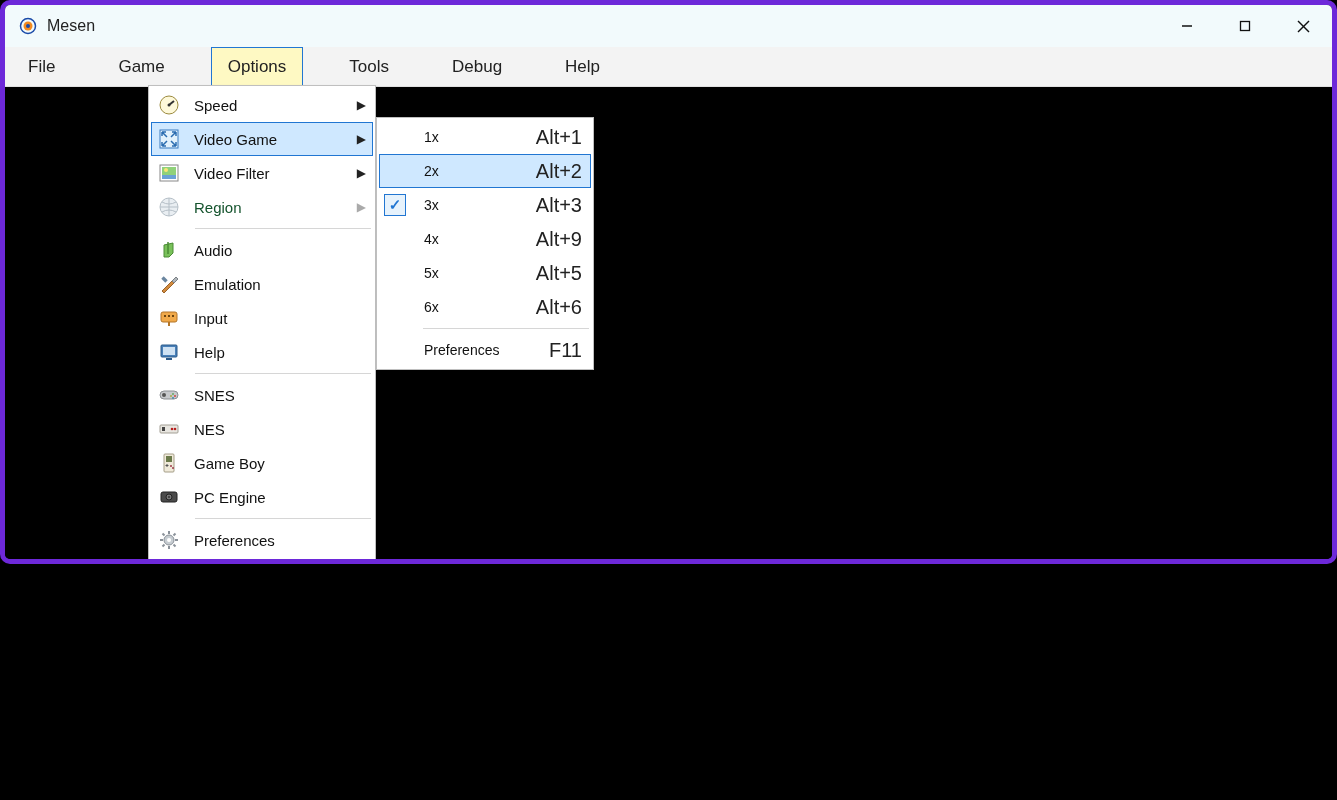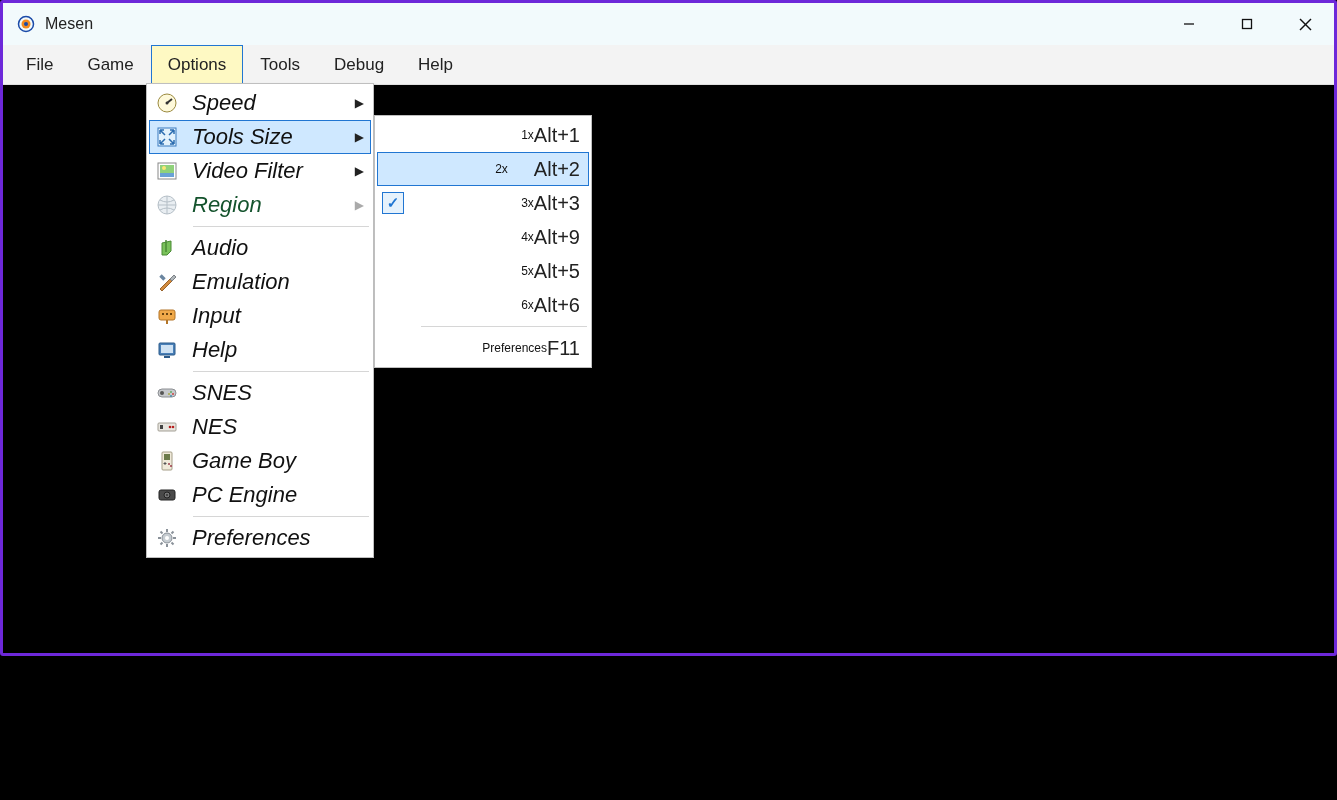--- a/index.html
+++ b/index.html
@@ -18,11 +18,11 @@
     position: absolute;
     left: 0; top: 0;
     width: 1337px;
-    height: 656px;
+    height: 564px;
     background: #000;
-    border-radius: 3px;
+    border-radius: 10px;
     overflow: hidden;
-    border: 3px solid #6d28d9;
+    border: 5px solid #6d28d9;
   }
   .titlebar {
     height: 42px;

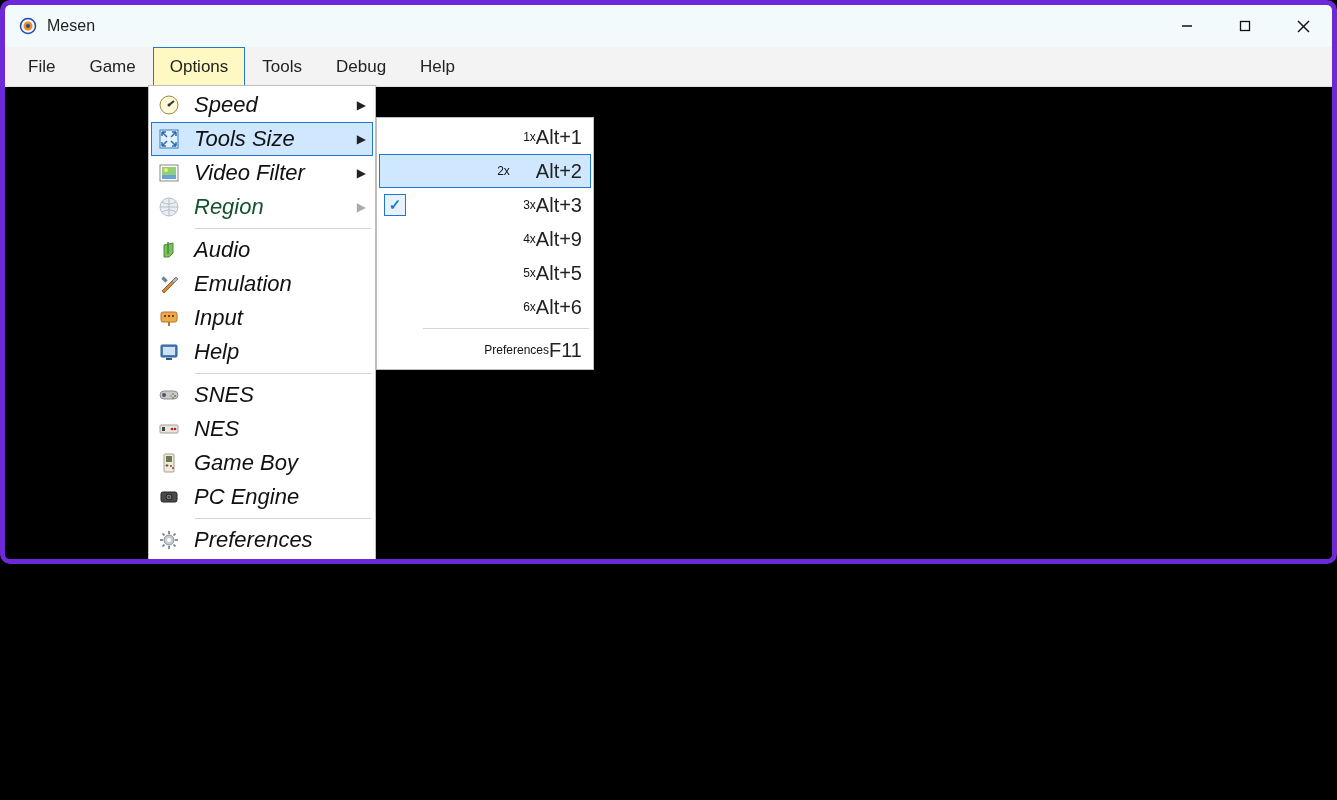--- a/index.html
+++ b/index.html
@@ -62,6 +62,7 @@
     align-items: stretch;
     padding-left: 6px;
     border-bottom: 1px solid #e0e0e0;
+    gap: 29px;
   }
   .menubar .menu {
     padding: 0 16px;

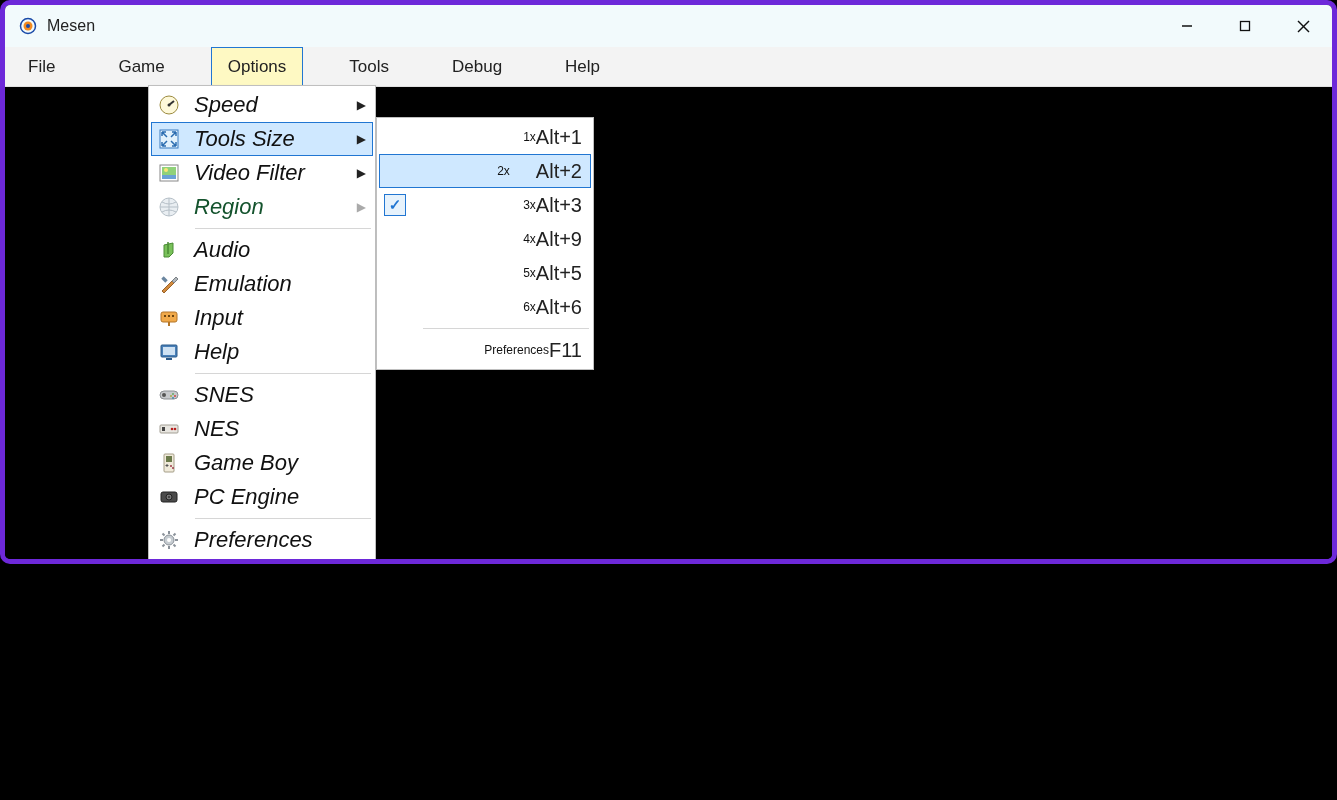--- a/index.html
+++ b/index.html
@@ -113,9 +113,8 @@
   }
   .dd-item .label {
     flex: 1;
-    font-size: 22px;
+    font-size: 15px;
     color: #111;
-    font-style: italic;
   }
   .dd-item.disabled .label { color: #14532d; }
   .dd-item .arrow {

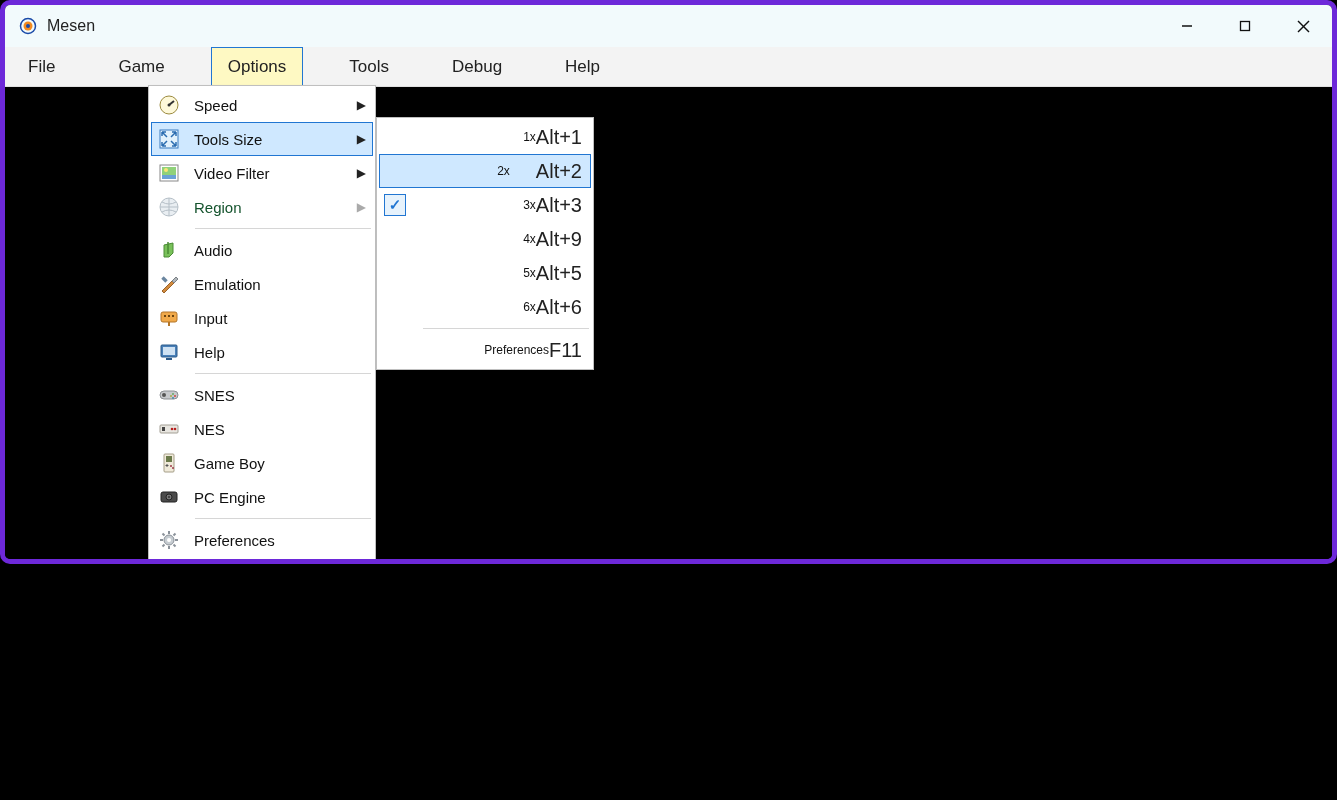--- a/index.html
+++ b/index.html
@@ -254,7 +254,7 @@
             <path d="M18 18 L14 18 M18 18 L18 14 M18 18 L13 13" stroke="#2b6cb0" stroke-width="1.5" fill="none"></path>
           </svg>
       </span>
-      <span class="label">Tools Size</span>
+      <span class="label">Video Game</span>
       <span class="arrow">▶</span>
     </div>
 

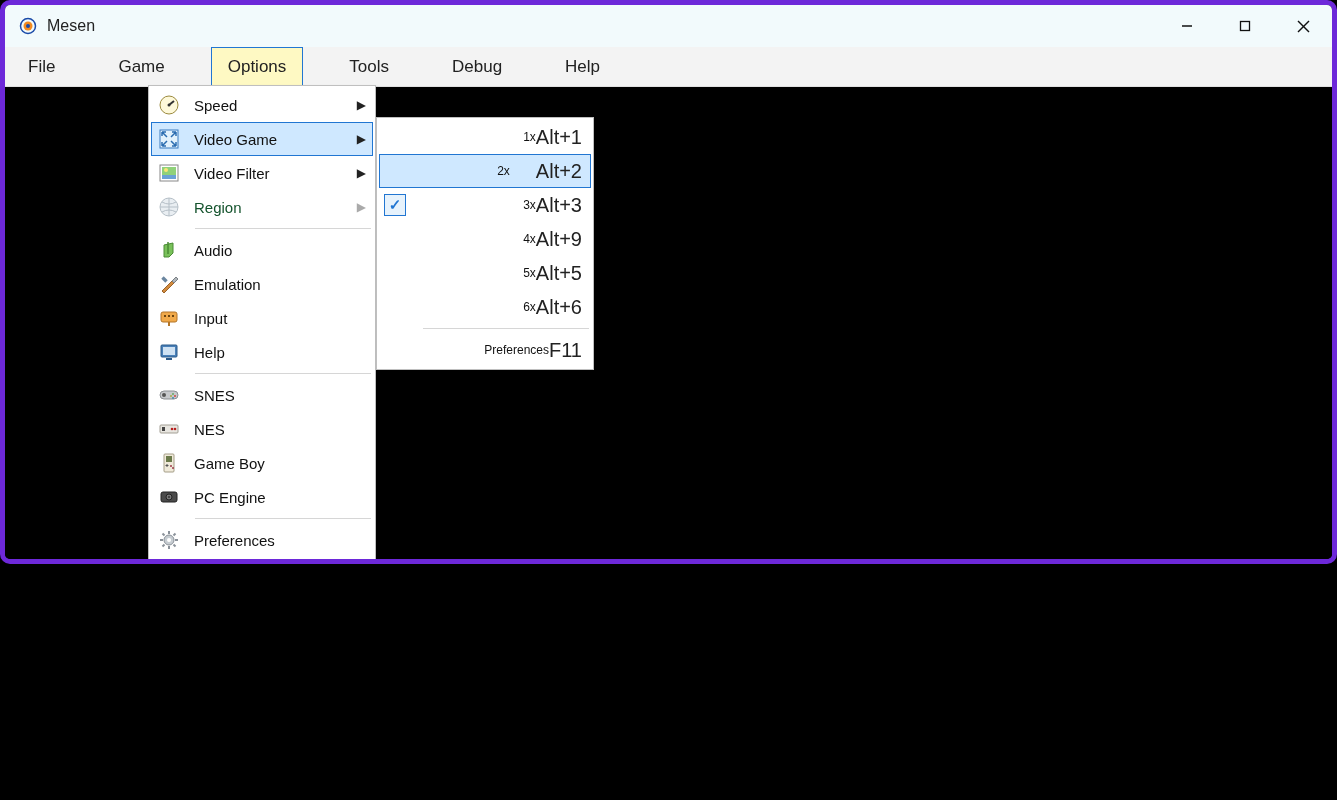--- a/index.html
+++ b/index.html
@@ -165,9 +165,8 @@
   }
   .sub-item .slabel {
     flex: 1;
-    font-size: 12px;
+    font-size: 14px;
     color: #111;
-    text-align: right;
   }
   .sub-item .shortcut {
     font-size: 20px;

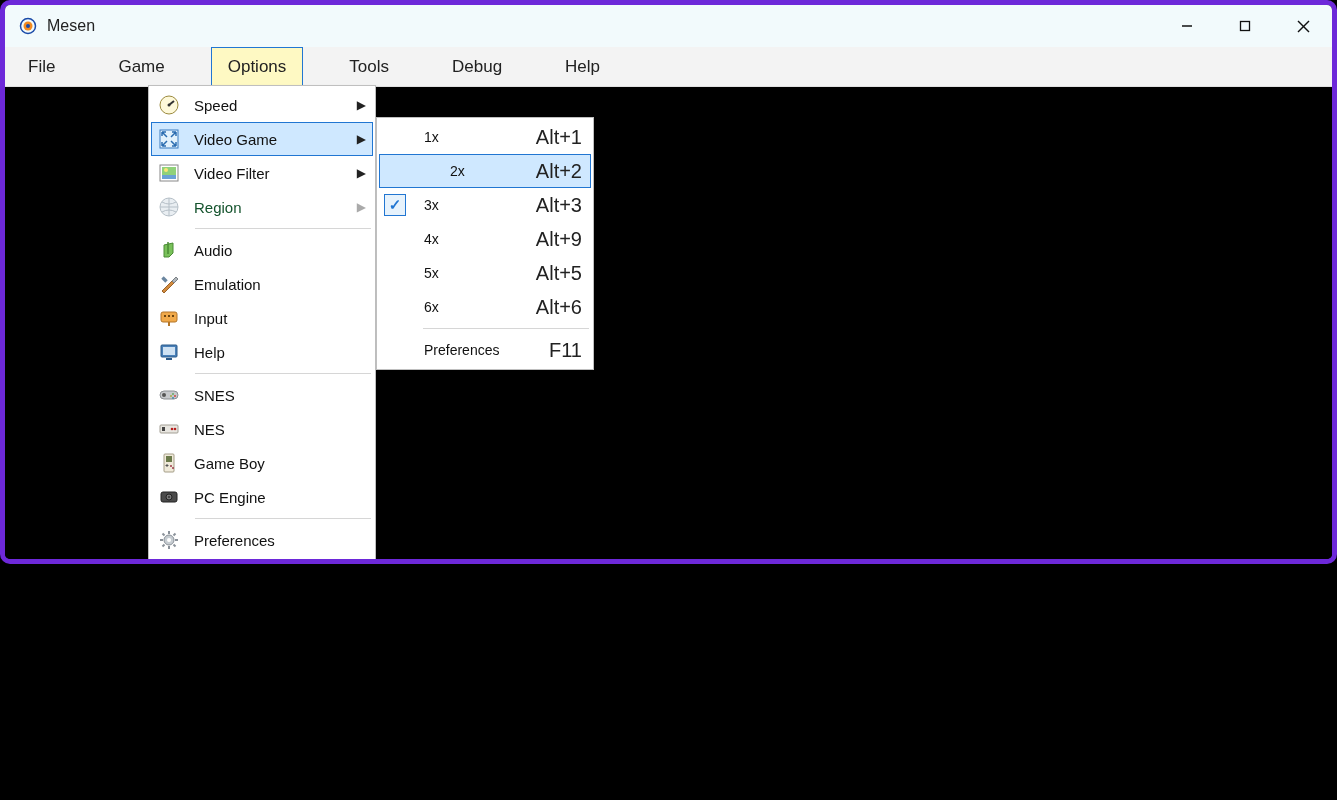--- a/index.html
+++ b/index.html
@@ -175,7 +175,6 @@
   .sub-item.highlight {
     background: #cfe8ff;
     border: 1px solid #2176d2;
-    gap: 26px;
   }
   .sub-sep {
     height: 1px;

